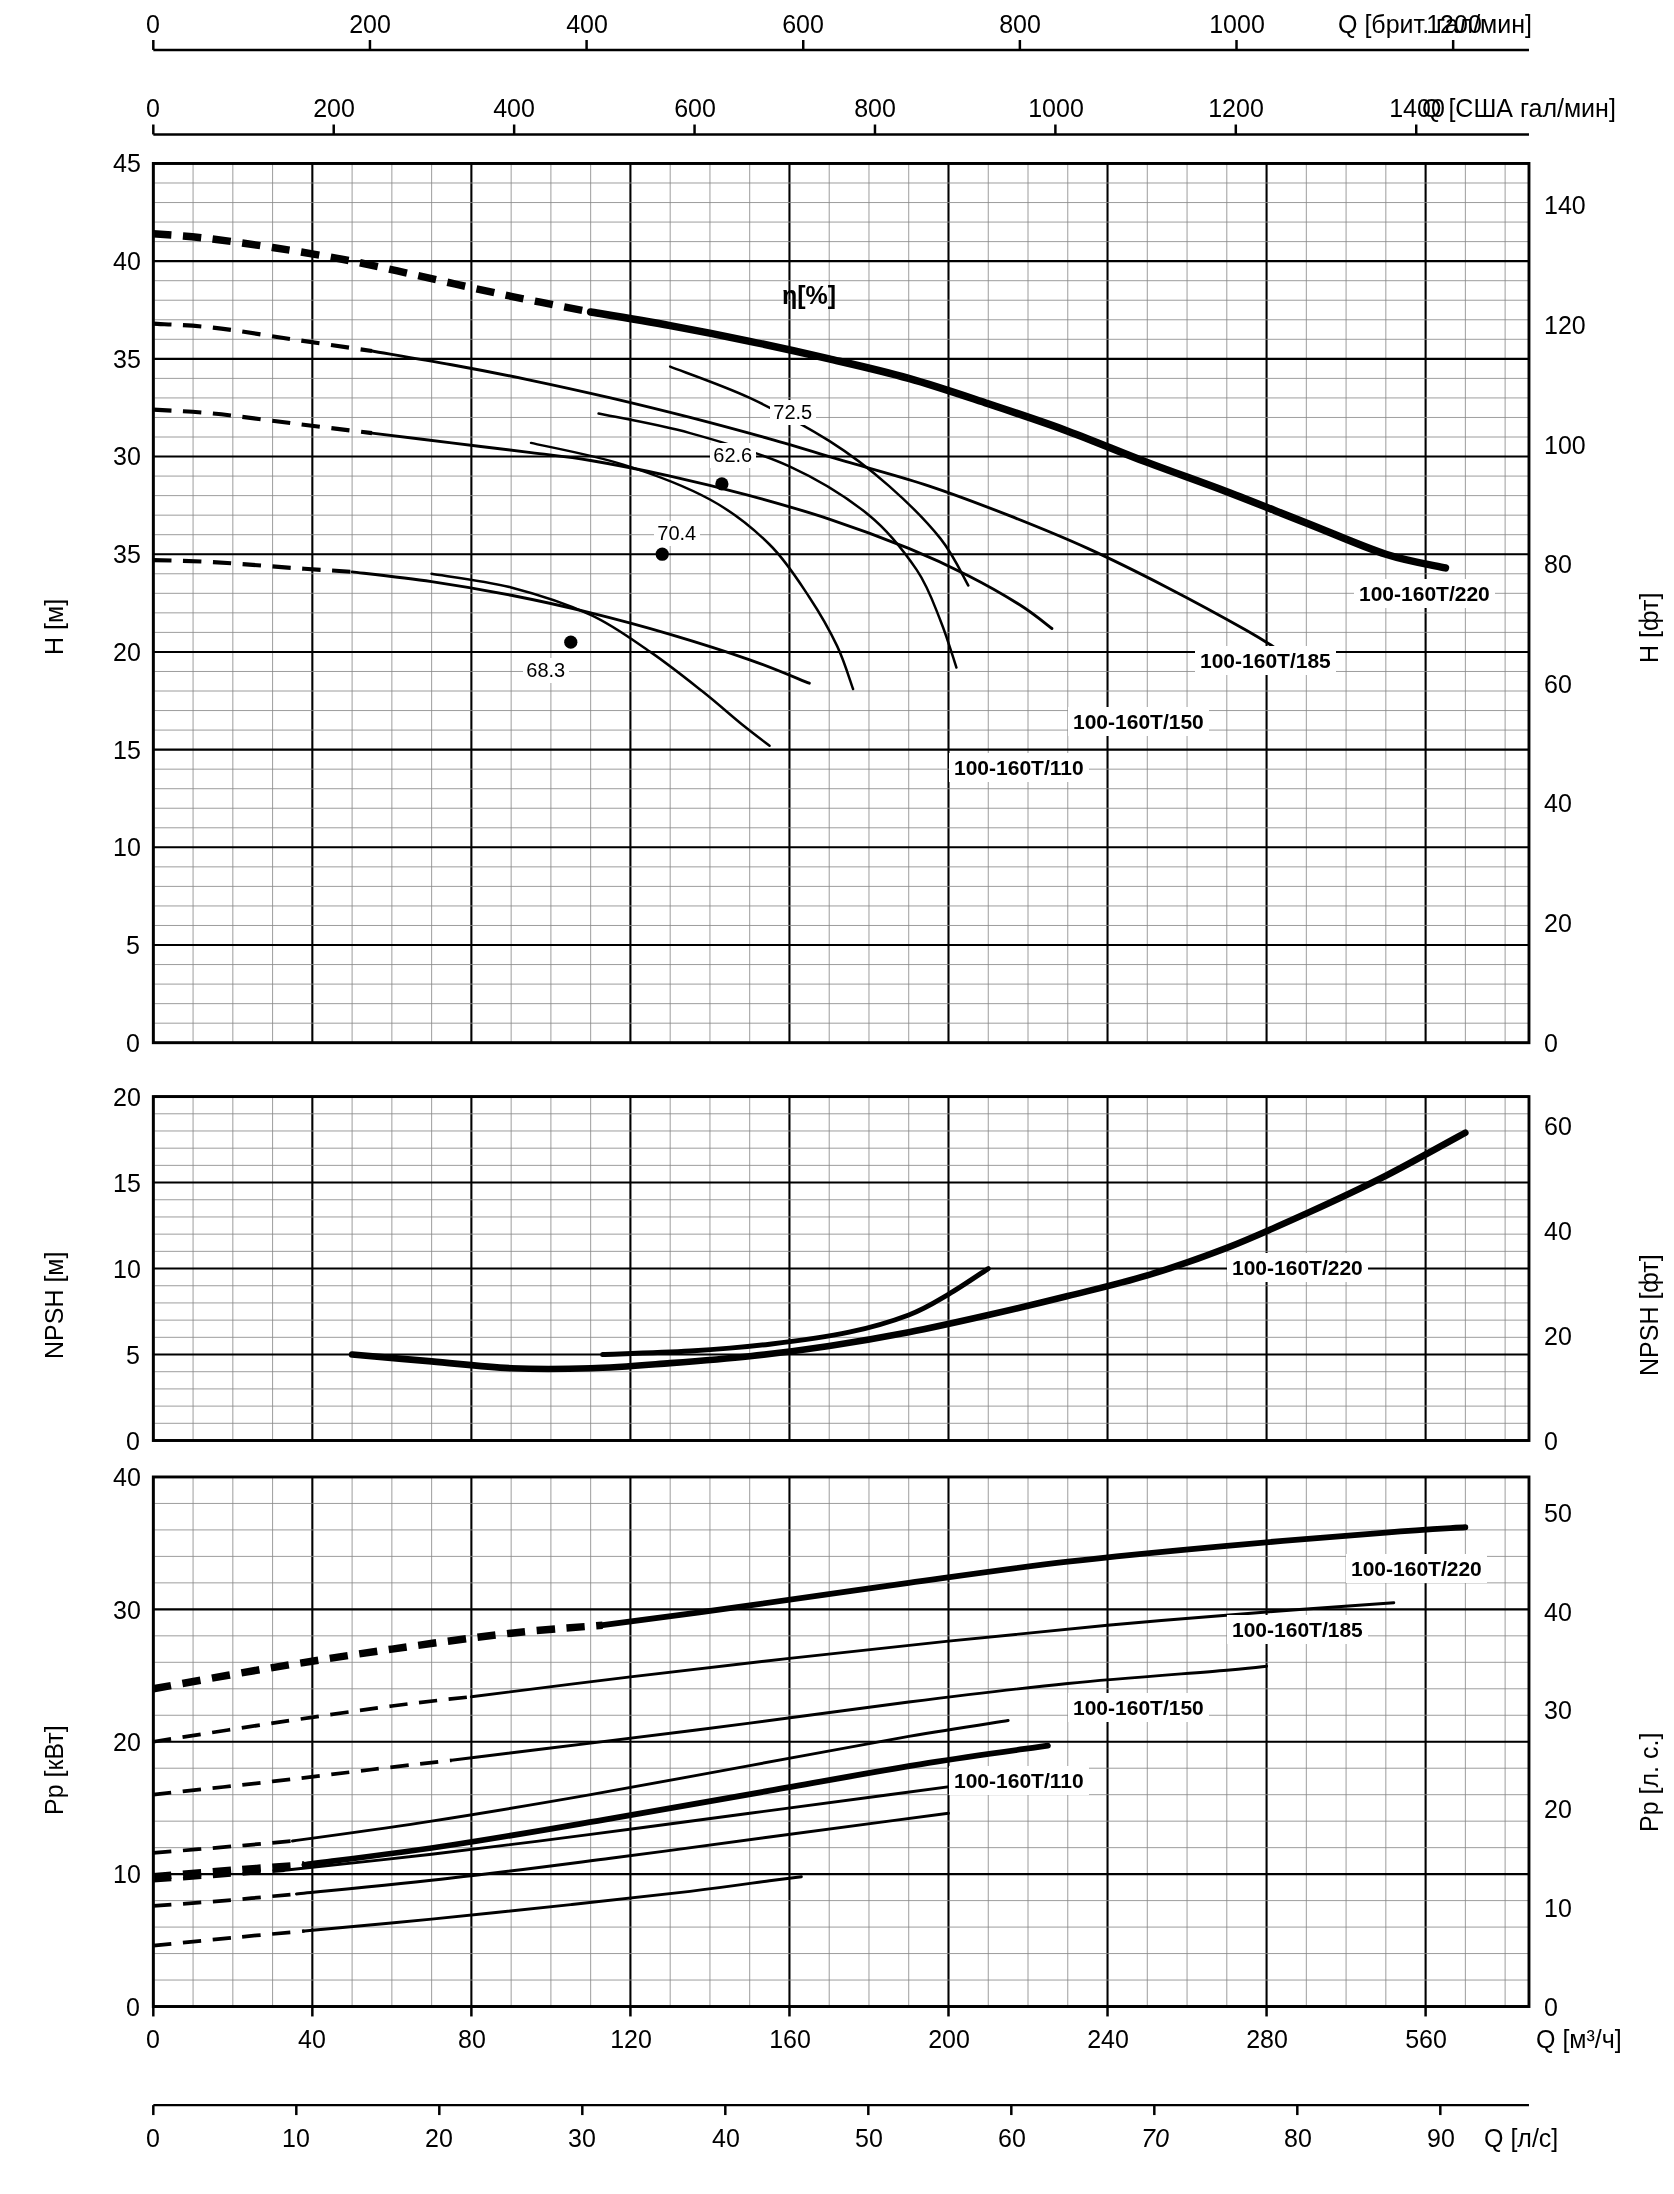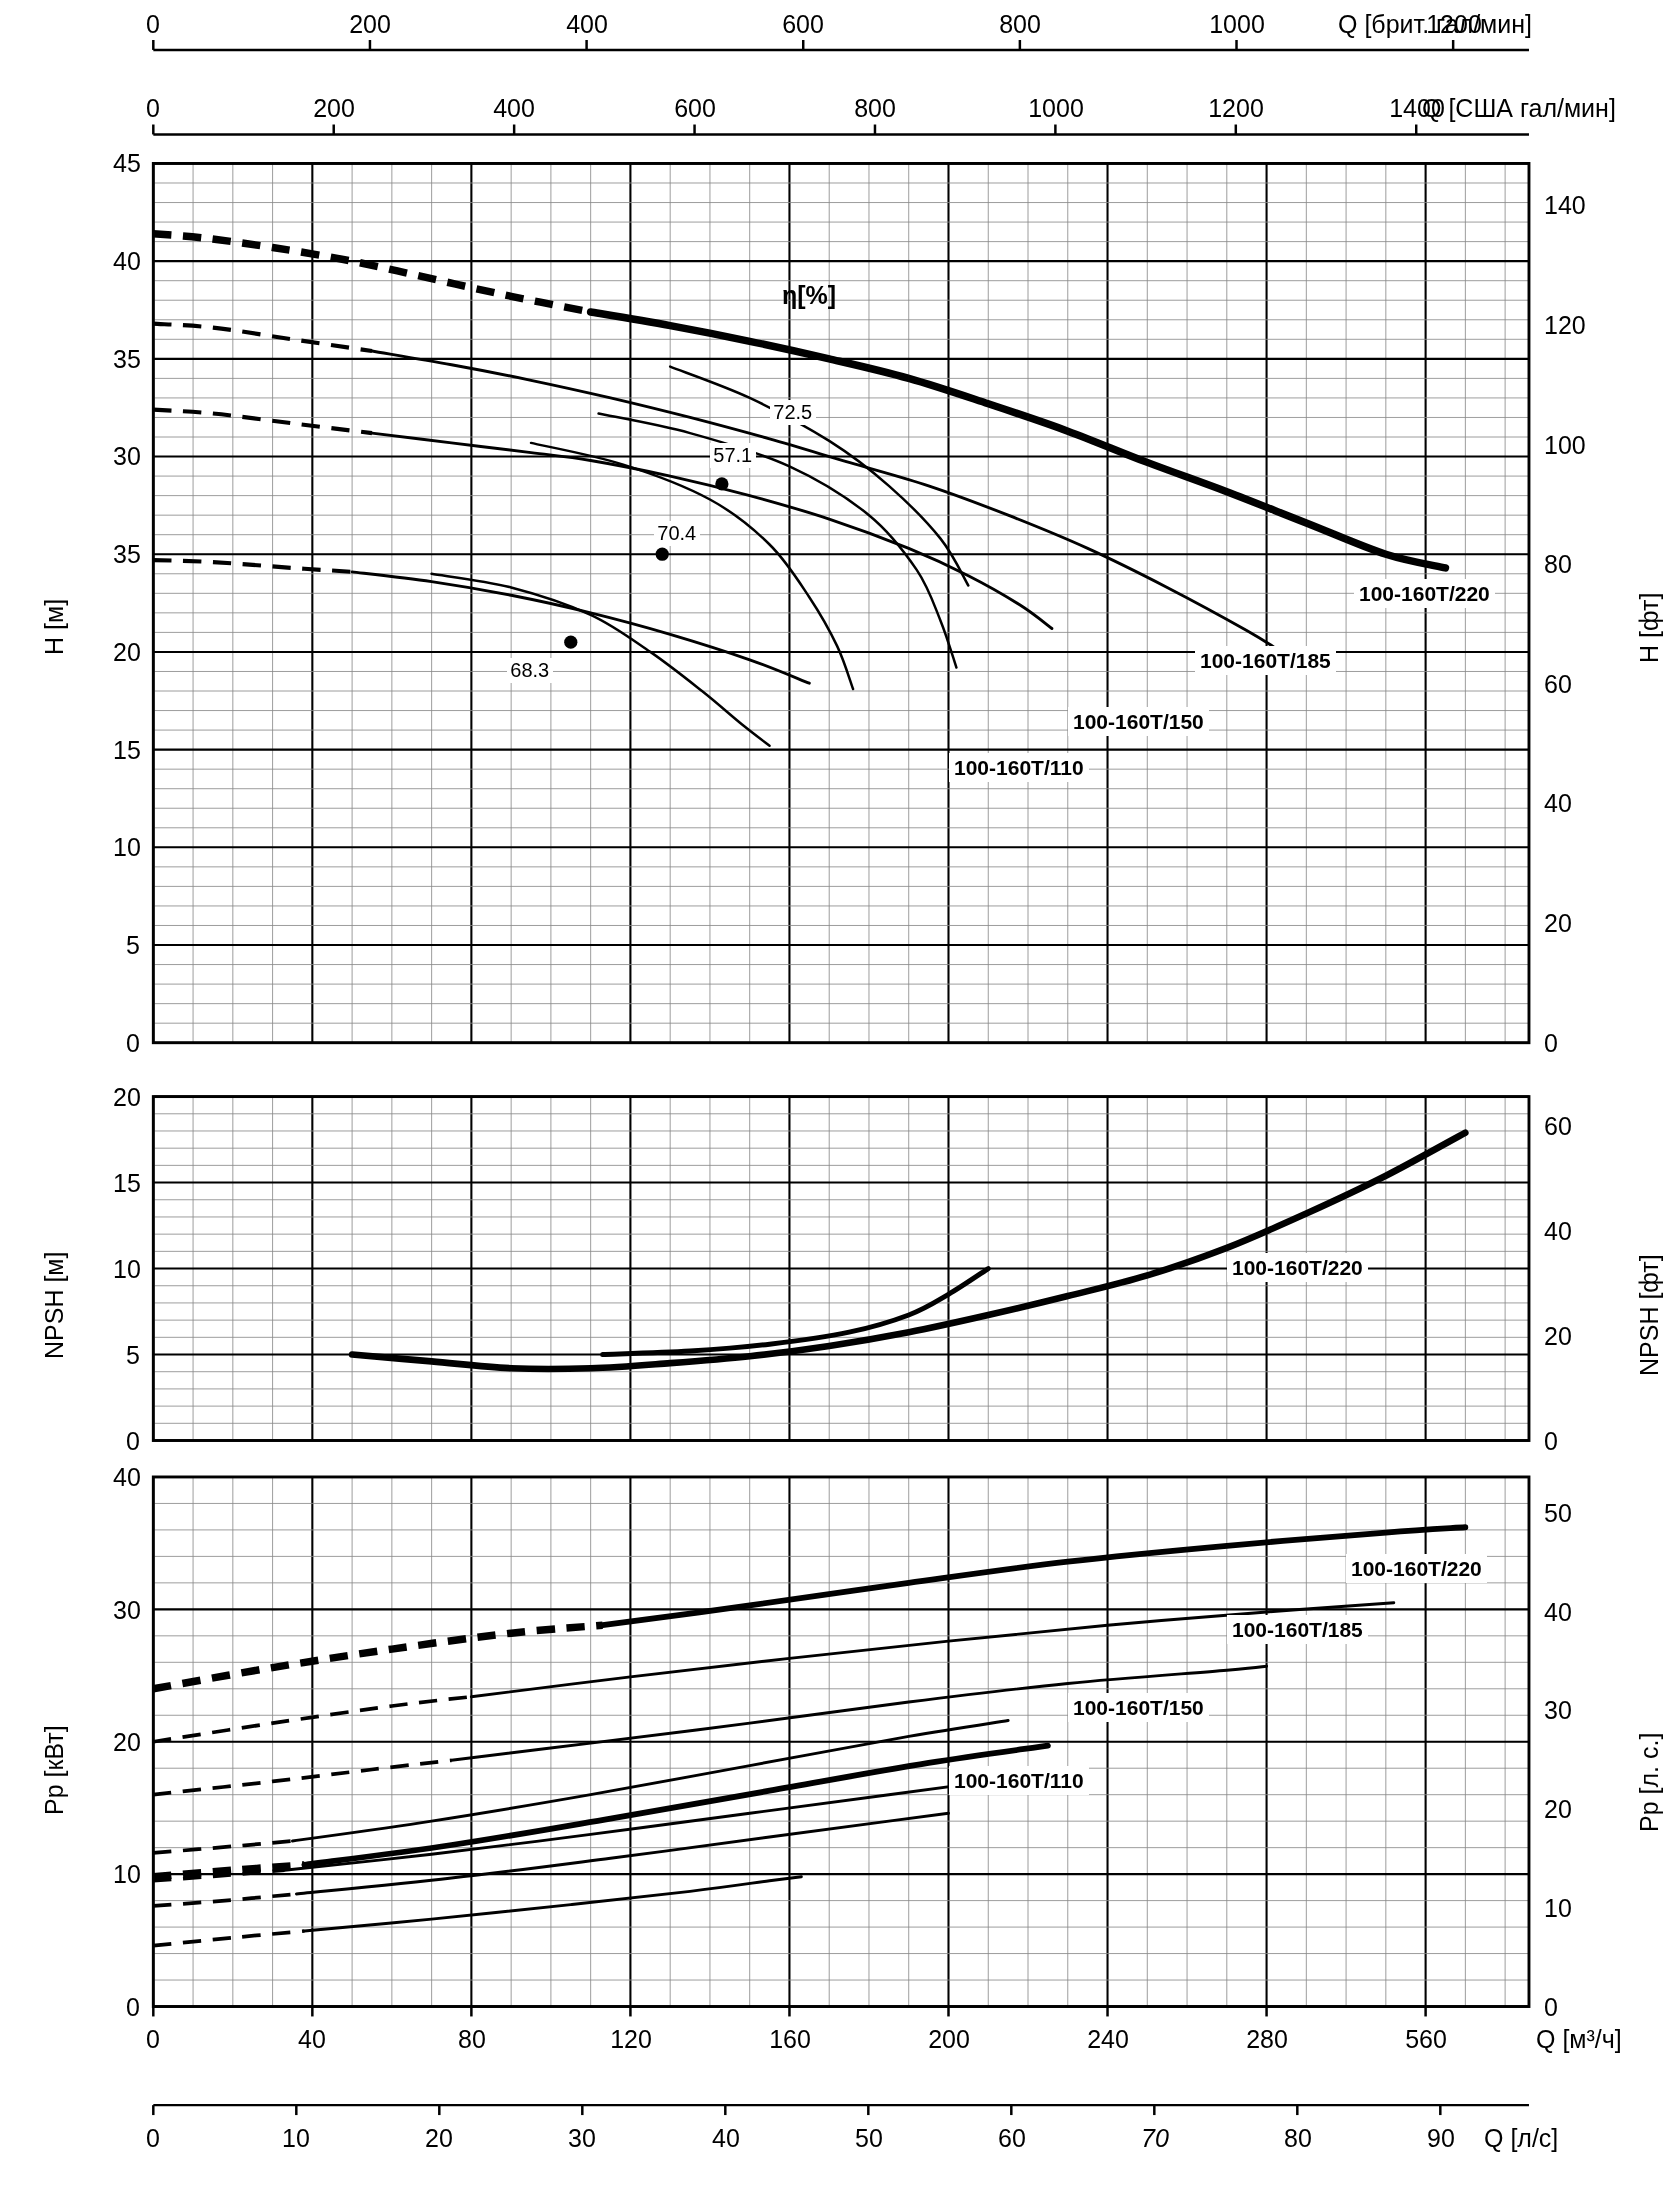--- a/index.html
+++ b/index.html
@@ -526,7 +526,7 @@
       <div class="curve-label" style="left: 949px; top: 1766px;">100-160T/110</div>
       <div class="eta-label" style="left: 782px; top: 281px;">η[%]</div>
       <div class="eff-label" style="left: 770px; top: 400px;">72.5</div>
-      <div class="eff-label" style="left: 710px; top: 443px;">57.1</div>
+      <div class="eff-label" style="left: 710px; top: 443px;">62.6</div>
       <div class="eff-label" style="left: 654px; top: 521px;">70.4</div>
       <div class="eff-label" style="left: 507px; top: 658px;">68.3</div>
     </div>

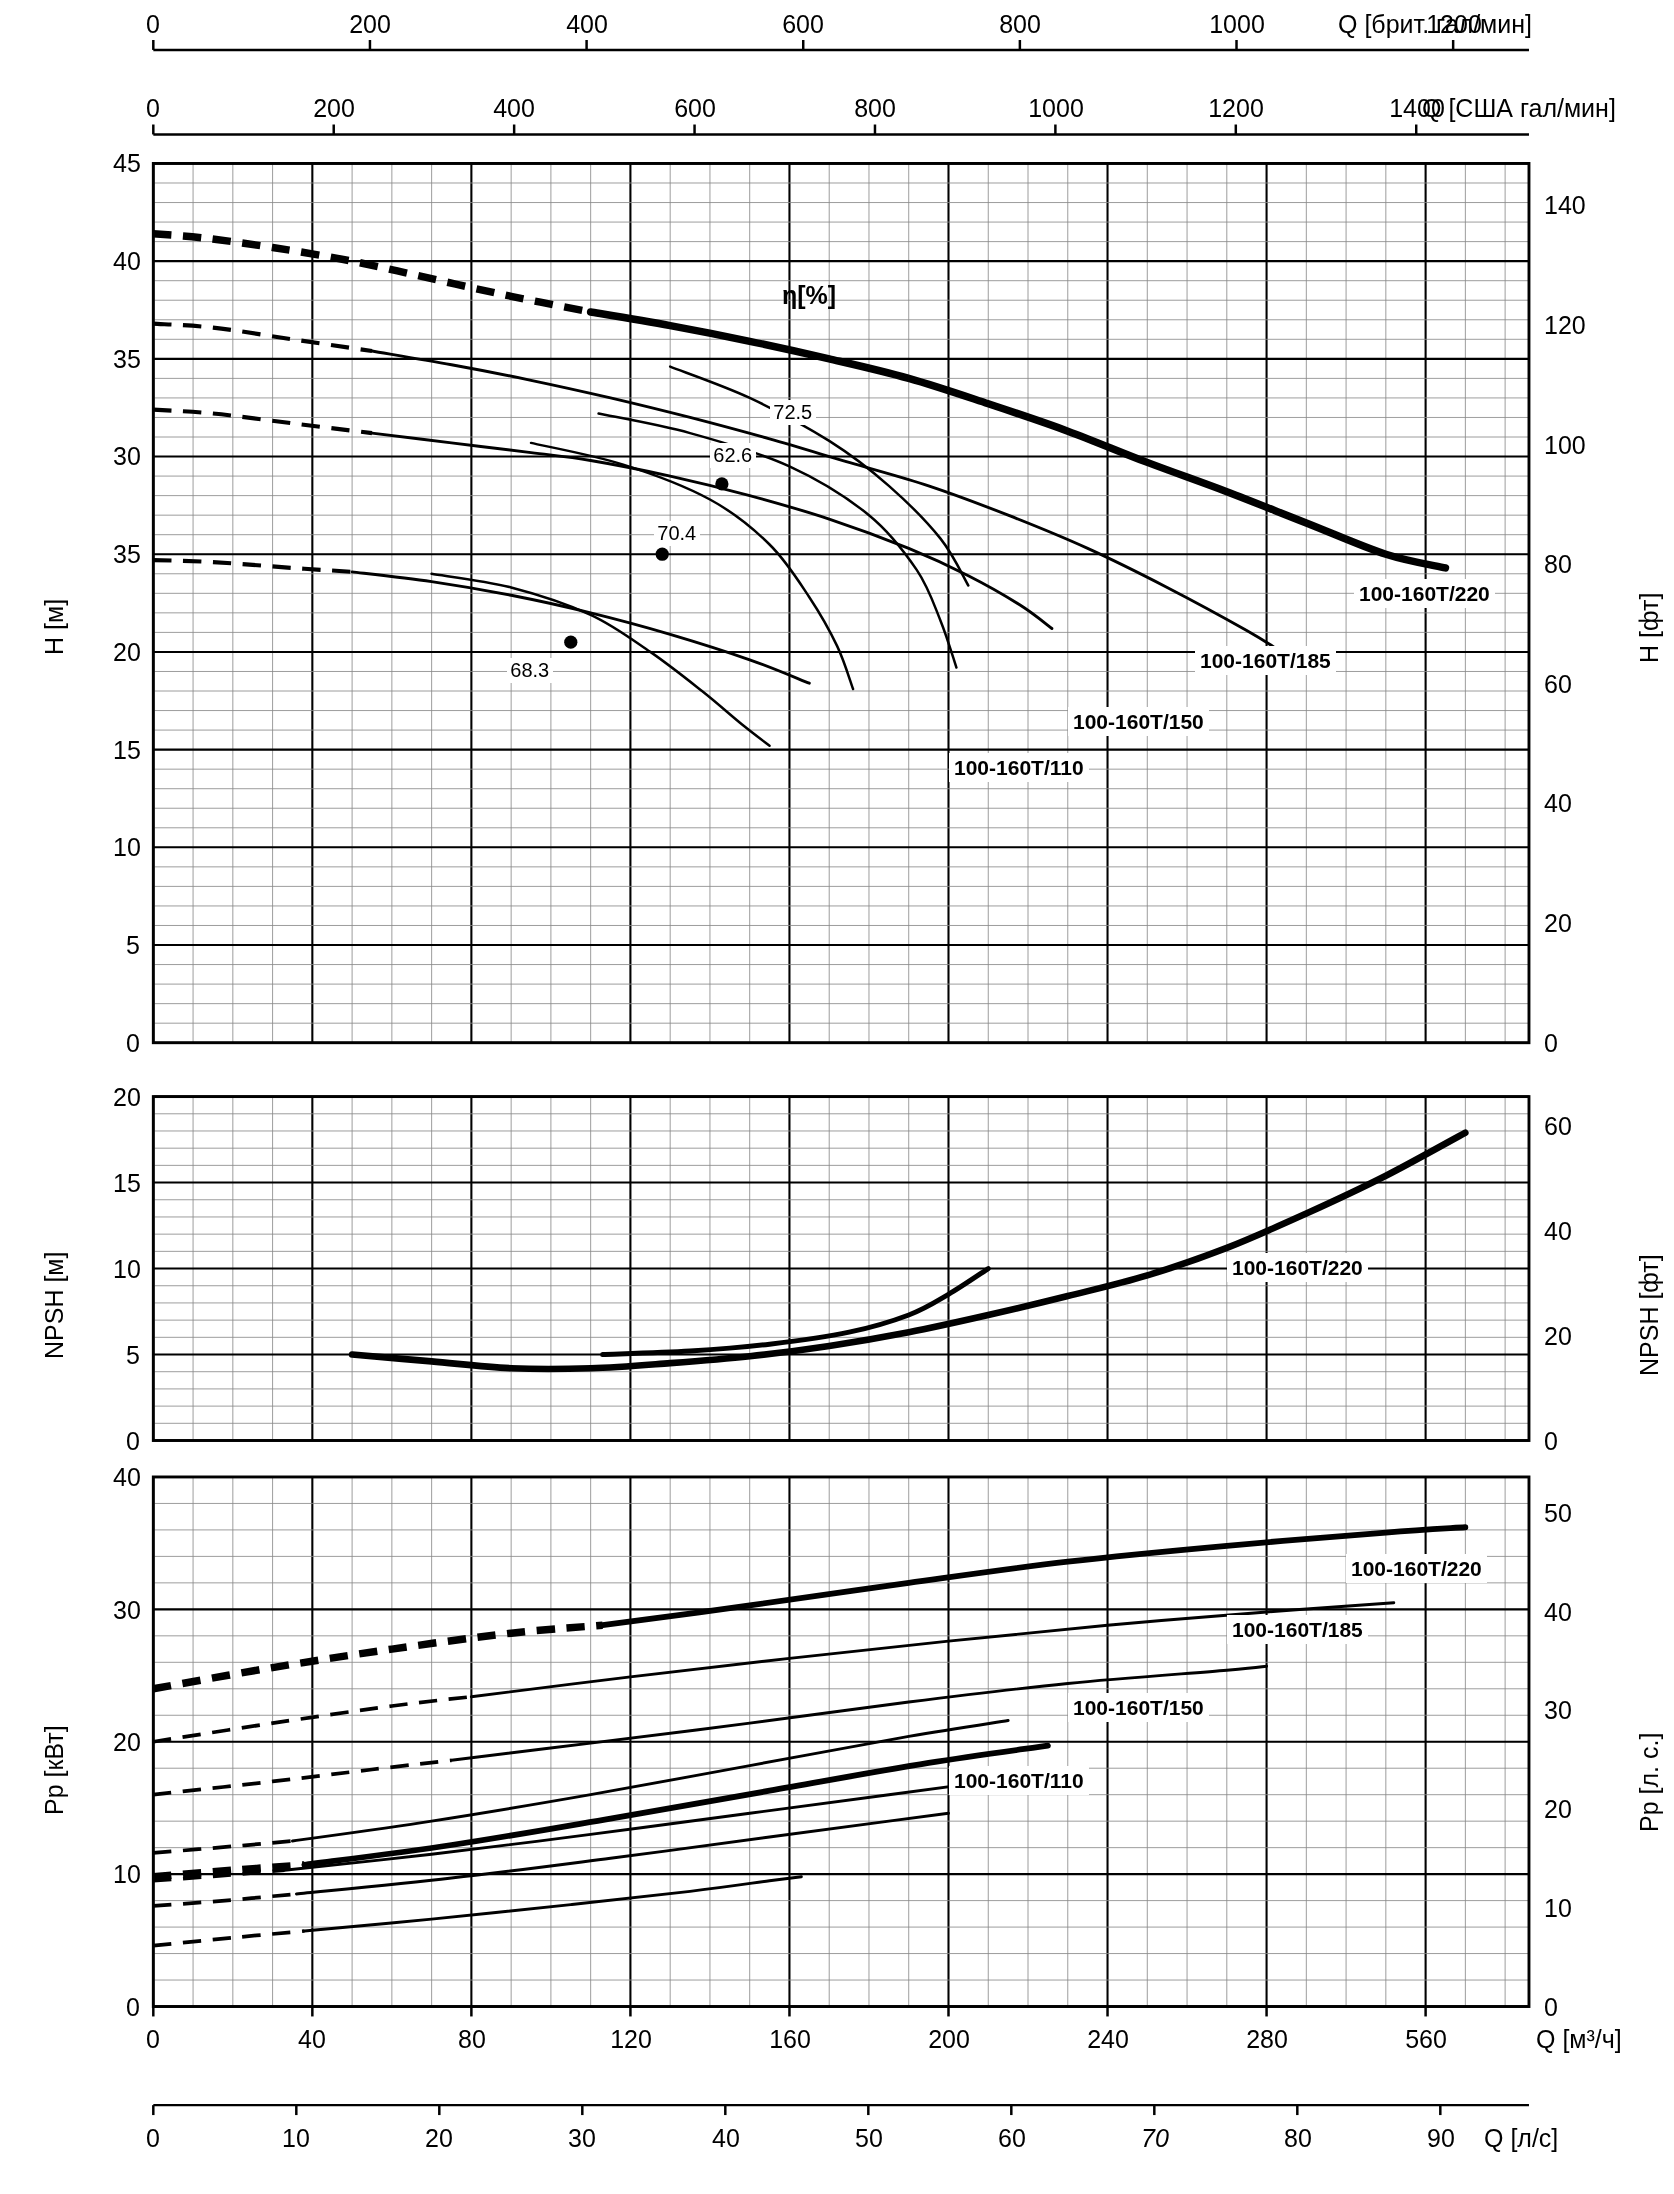--- a/index.html
+++ b/index.html
@@ -528,7 +528,7 @@
       <div class="eff-label" style="left: 770px; top: 400px;">72.5</div>
       <div class="eff-label" style="left: 710px; top: 443px;">62.6</div>
       <div class="eff-label" style="left: 654px; top: 521px;">70.4</div>
-      <div class="eff-label" style="left: 507px; top: 658px;">68.3</div>
+      <div class="eff-label" style="left: 523px; top: 658px;">68.3</div>
     </div>
 </div>
 

